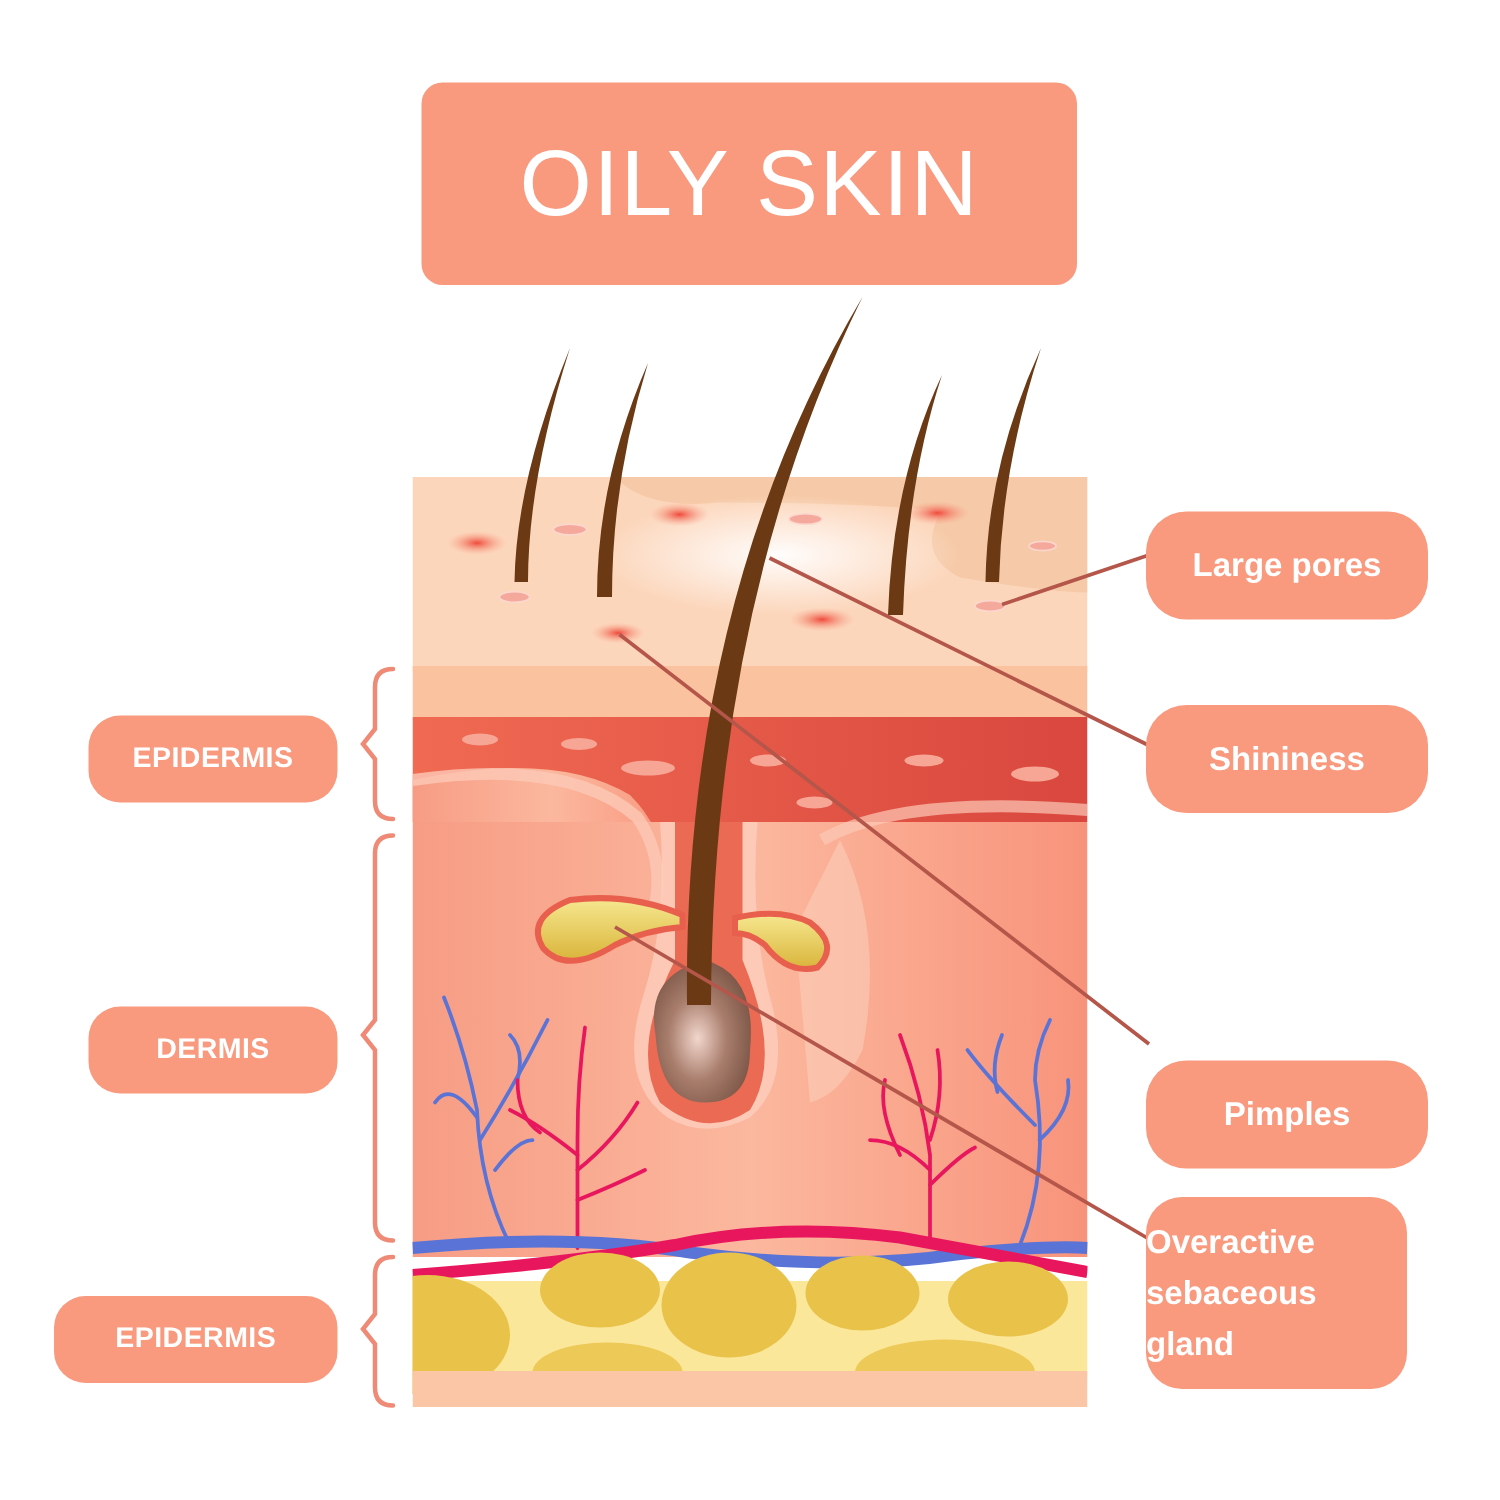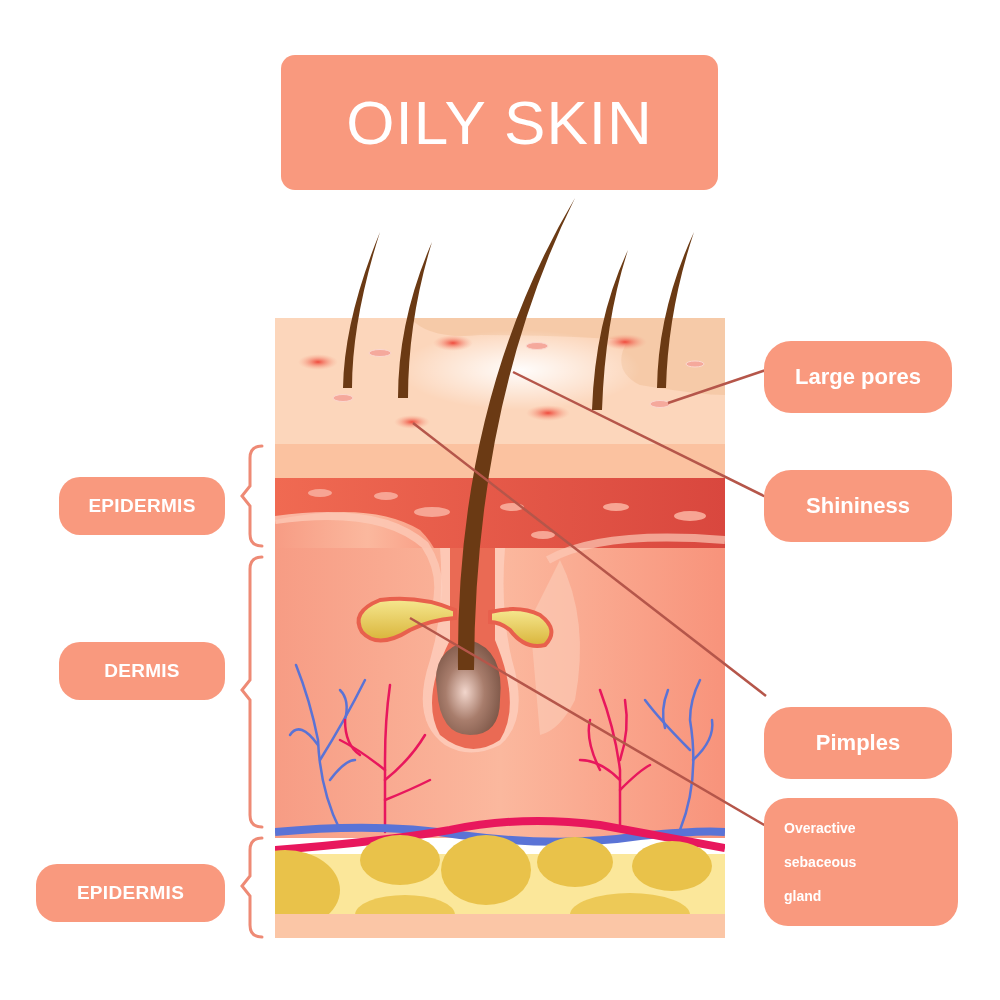--- a/index.html
+++ b/index.html
@@ -156,7 +156,7 @@
 </div>
 
 <div class="label left-label" style="left:59px; top:477px; width:166px;">EPIDERMIS</div>
-<div class="label left-label" style="left:59px; top:642px; width:166px;">DERMIS</div>
+<div class="label left-label" style="left:59px; top:671px; width:166px;">DERMIS</div>
 <div class="label left-label" style="left:36px; top:864px; width:189px;">EPIDERMIS</div>
 
 <div class="label right-label" style="left:764px; top:341px; width:188px;">Large pores</div>

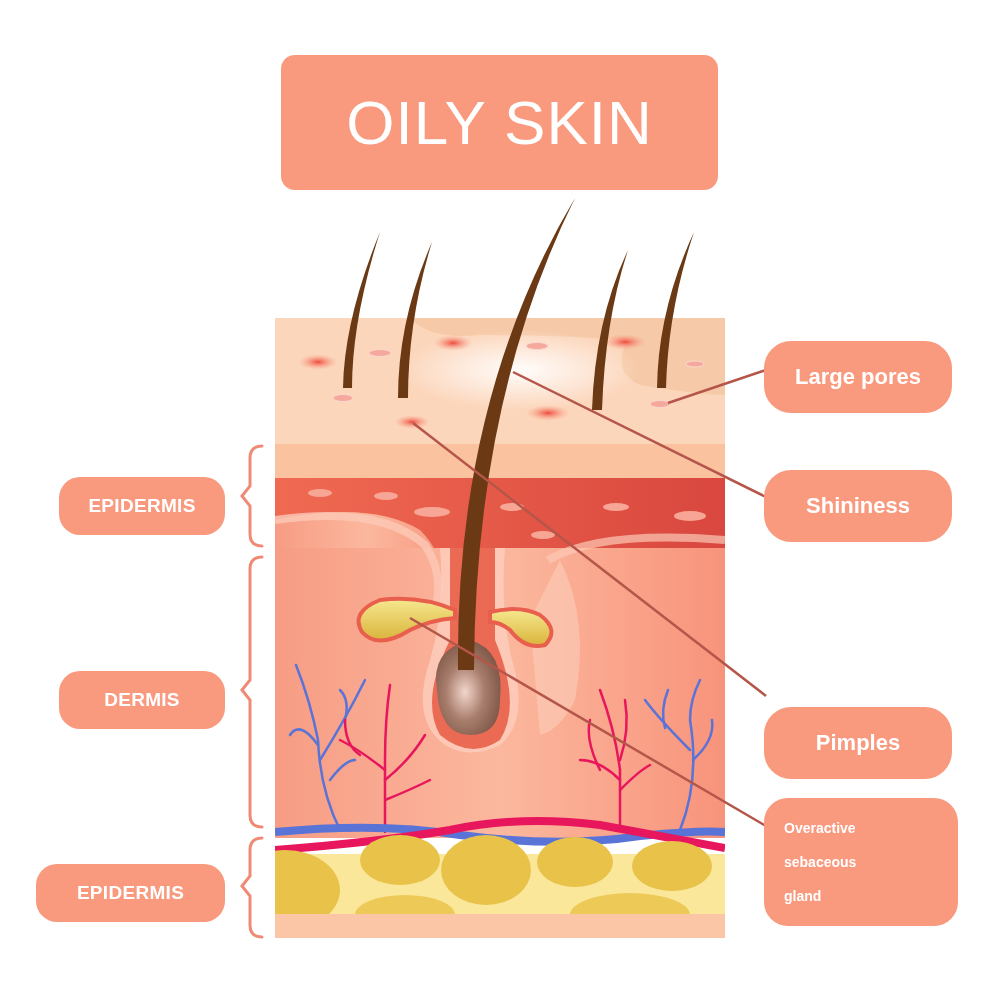--- a/index.html
+++ b/index.html
@@ -9,7 +9,7 @@
   .label { position:absolute; background:#f9997e; color:#ffffff; font-weight:700; display:flex; align-items:center; justify-content:center; font-family:"Liberation Sans", sans-serif; }
   .left-label { height:58px; border-radius:21px; font-size:19px; letter-spacing:0.3px; }
   .right-label { height:72px; border-radius:27px; font-size:22px; }
-  .right-multi { border-radius:24px; font-size:14px; line-height:34px; justify-content:flex-start; padding-left:20px; text-align:left; }
+  .right-multi { border-radius:24px; font-size:22px; line-height:34px; justify-content:flex-start; padding-left:0; text-align:left; }
   svg.art { position:absolute; left:0; top:0; }
 </style>
 </head>

